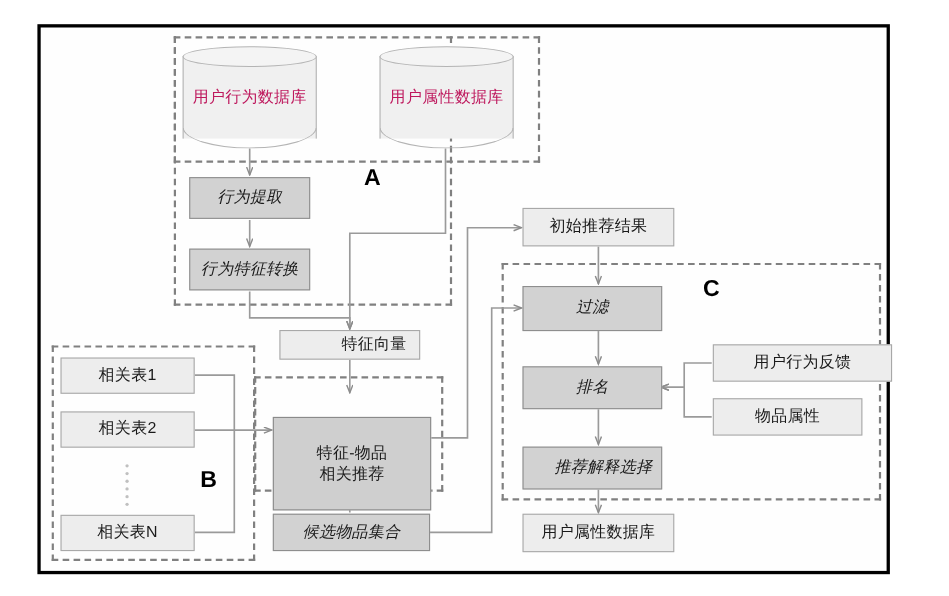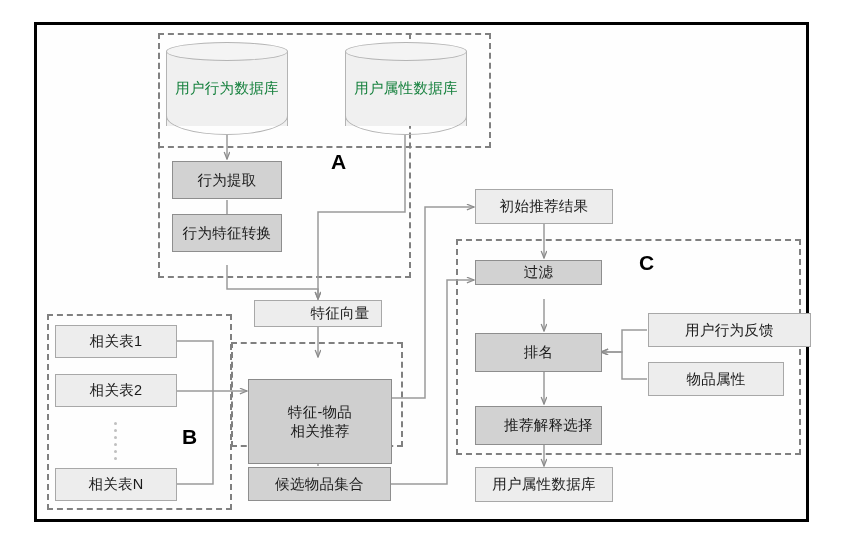--- a/index.html
+++ b/index.html
@@ -101,7 +101,7 @@
     align-items: center;
     justify-content: center;
     font-size: 14.5px;
-    color: #15803d;
+    color: #be185d;
     letter-spacing: 0.3px;
   }
   

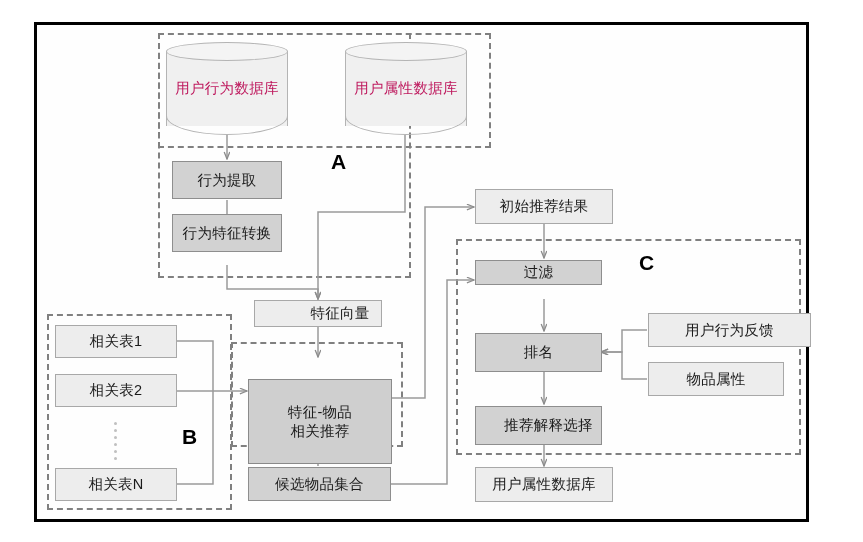--- a/index.html
+++ b/index.html
@@ -50,6 +50,7 @@
   .node.dark {
     background: #d2d2d2;
     border: 1.6px solid #8e8e8e;
+    font-style: italic;
   }
   .node.darker {
     background: #cfcfcf;

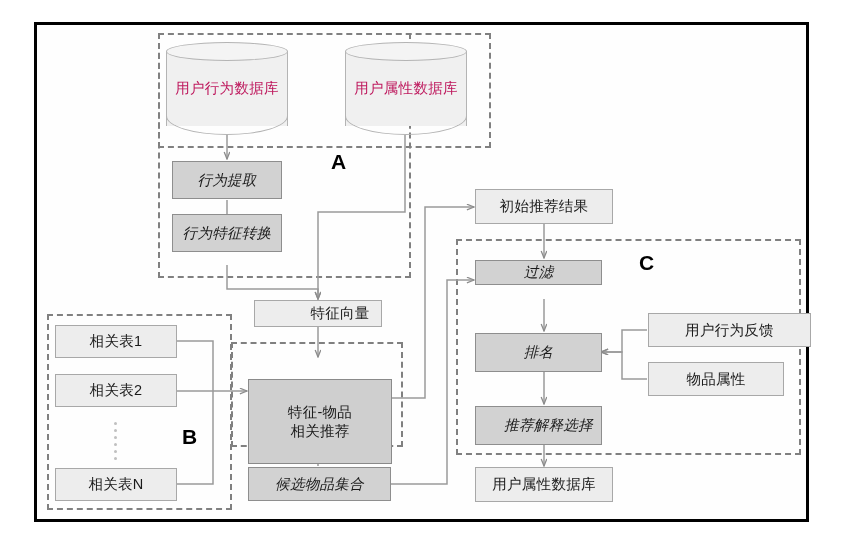--- a/index.html
+++ b/index.html
@@ -221,7 +221,7 @@
 
   <div class="node dark" style="left:172px; top:161px; width:110px; height:38px;">行为提取</div>
 
-  <div class="node dark" style="left:172px; top:214px; width:110px; height:38px;">行为特征转换</div>
+  <div class="node dark" style="left:172px; top:226px; width:110px; height:38px;">行为特征转换</div>
 
   <div class="node" style="left:254px; top:300px; width:128px; height:27px;padding-left:44px;">特征向量</div>
 

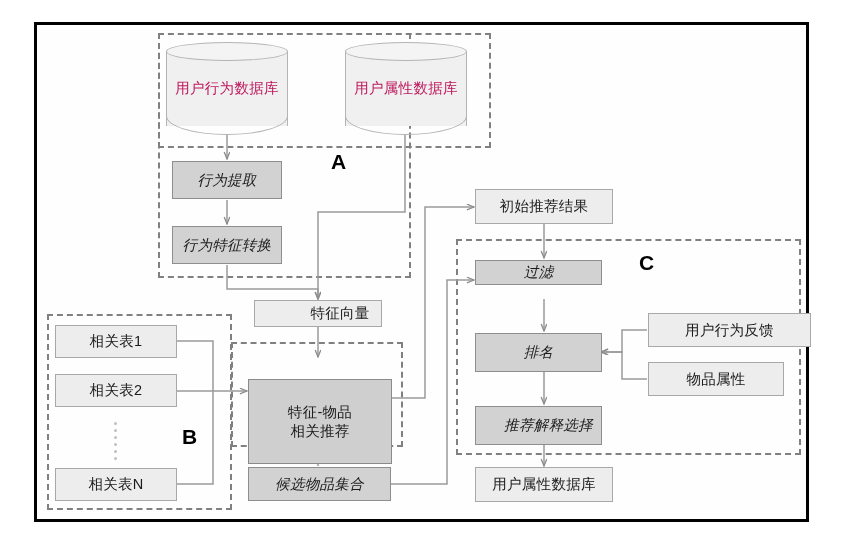--- a/index.html
+++ b/index.html
@@ -246,7 +246,7 @@
 
   <div class="node" style="left:475px; top:189px; width:138px; height:35px;">初始推荐结果</div>
 
-  <div class="node dark" style="left:475px; top:260px; width:127px; height:25px;">过滤</div>
+  <div class="node dark" style="left:475px; top:260px; width:127px; height:41px;">过滤</div>
 
   <div class="node dark" style="left:475px; top:333px; width:127px; height:39px;">排名</div>
 

